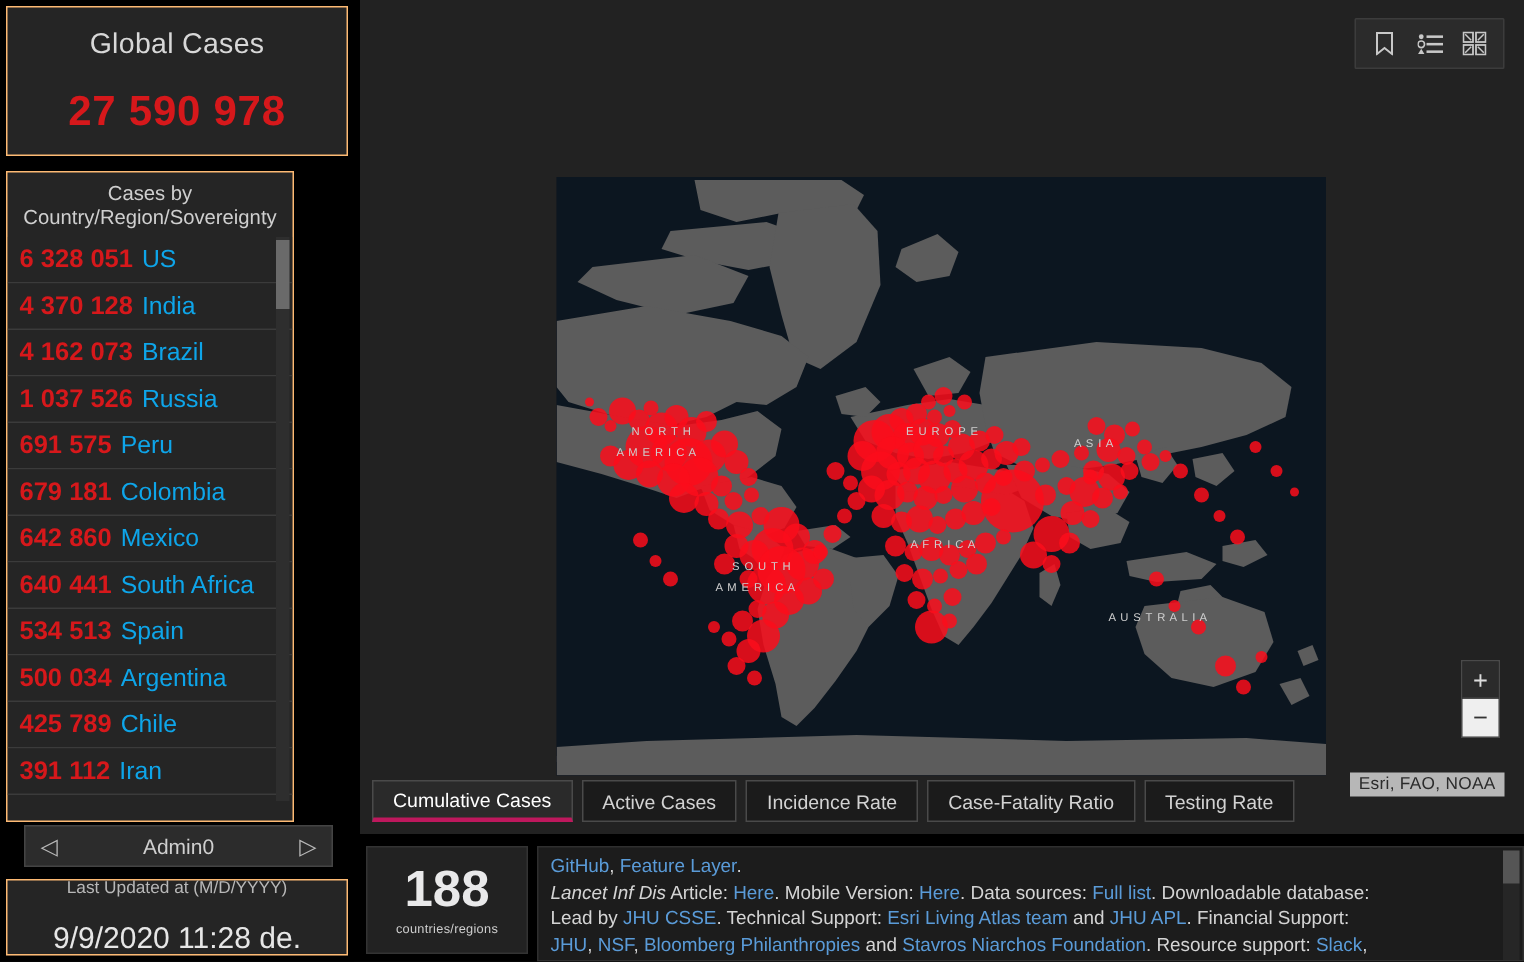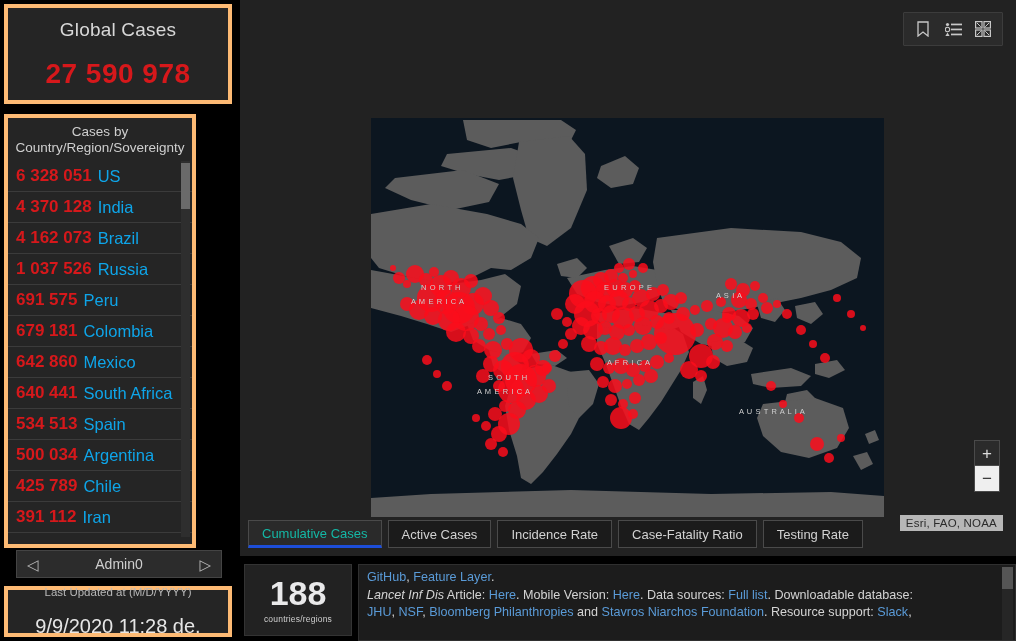--- a/index.html
+++ b/index.html
@@ -14,7 +14,7 @@
   
   #sidebar { position:absolute; left:0; top:0; width:236px; height:641px; background:#000; }
 
-  .panel { background:#252525; border:4px solid #fdba74;gap:16px; }
+  .panel { background:#252525; border:1px solid #fdba74;gap:16px; }
 
   #global-panel {
     position:absolute; left:4px; top:4px; width:228px; height:100px;

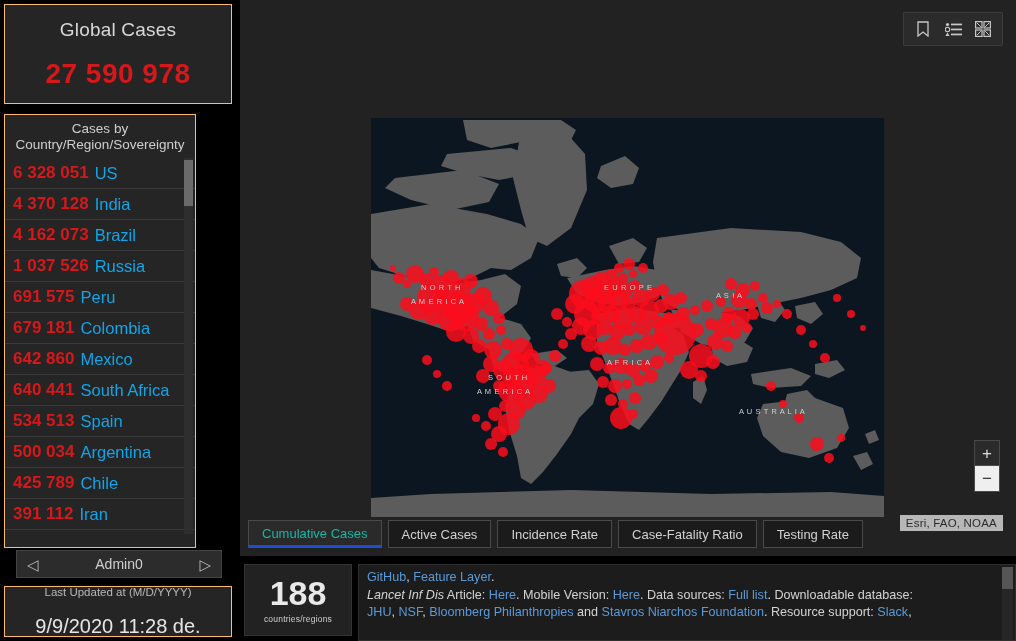--- a/index.html
+++ b/index.html
@@ -100,7 +100,7 @@
     background:#1b1b1b; border:1px solid #4a4a4a; color:#d2d2d2; font-size:13px;
     cursor:pointer; white-space:nowrap;
   }
-  .tab.active { background:#2a2a2a; color:#14b8a6; border-bottom:3px solid #1d4ed8; }
+  .tab.active { background:#2a2a2a; color:#ffffff; border-bottom:3px solid #be185d; }
 
   
   #count-panel {

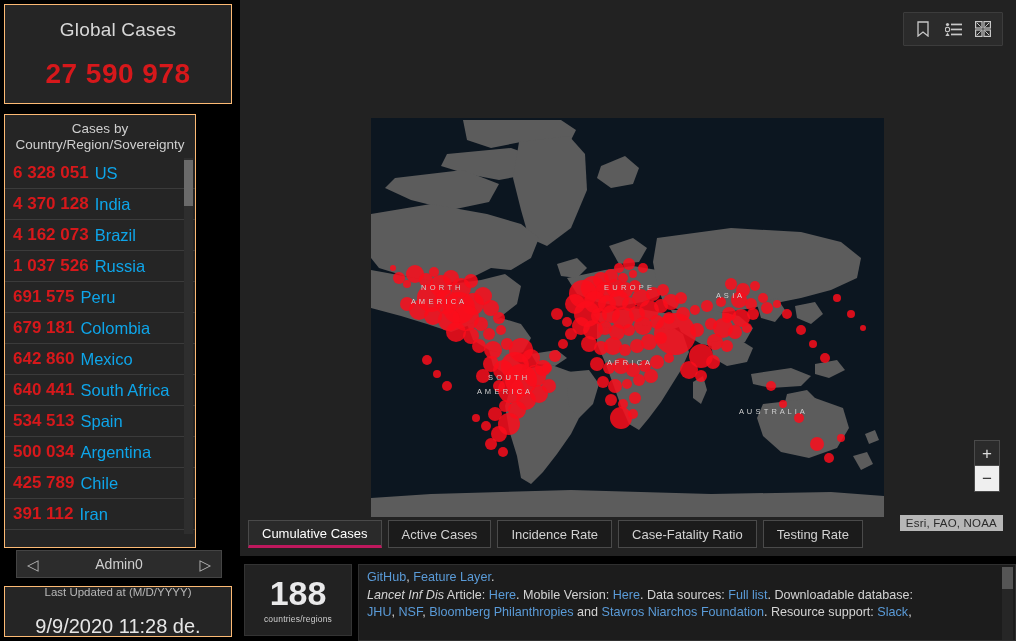--- a/index.html
+++ b/index.html
@@ -489,6 +489,7 @@
     <div id="credits-host">
         <p><a>GitHub</a><span>, </span><a>Feature Layer</a><span>.</span></p>
         <p><i>Lancet Inf Dis</i><span> Article: </span><a>Here</a><span>. Mobile Version: </span><a>Here</a><span>. Data sources: </span><a>Full list</a><span>. Downloadable database:</span></p>
+        <p><span>Lead by </span><a>JHU CSSE</a><span>. Technical Support: </span><a>Esri Living Atlas team</a><span> and </span><a>JHU APL</a><span>. Financial Support:</span></p>
         <p><a>JHU</a><span>, </span><a>NSF</a><span>, </span><a>Bloomberg Philanthropies</a><span> and </span><a>Stavros Niarchos Foundation</a><span>. Resource support: </span><a>Slack</a><span>,</span></p>
       </div>
     <div id="credits-scroll">

